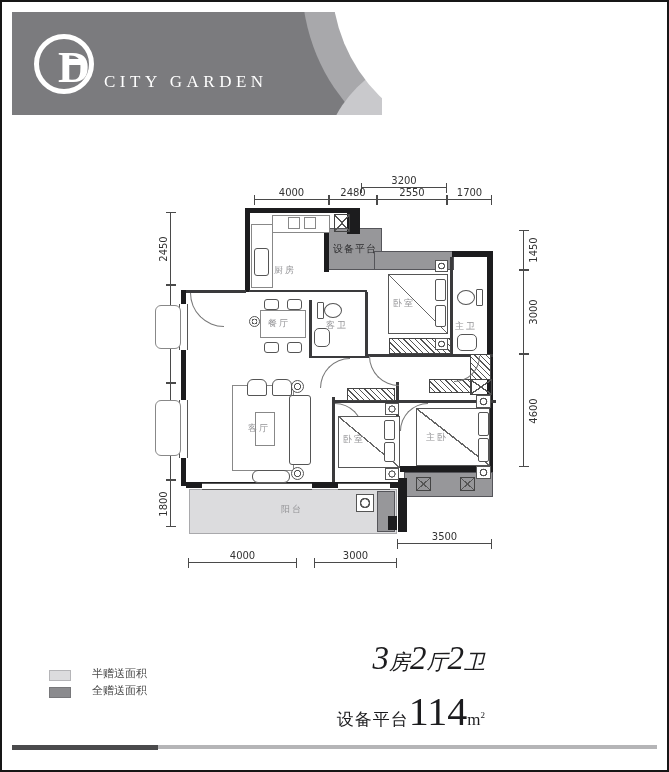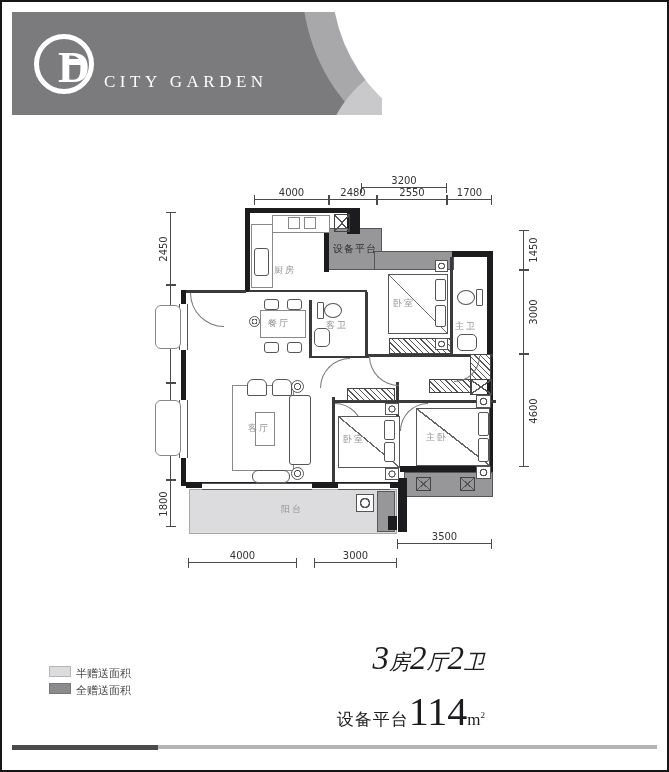--- a/index.html
+++ b/index.html
@@ -51,7 +51,7 @@
   .arc{position:absolute;box-sizing:border-box;}
   .rlabel{position:absolute;font-size:9px;color:#949497;letter-spacing:2px;white-space:nowrap;}
   
-  .leg-row{position:absolute;display:flex;align-items:flex-start;gap:5px;}
+  .leg-row{position:absolute;display:flex;align-items:flex-end;gap:21px;}
   .leg-sw{width:22px;height:11px;box-sizing:border-box;}
   .sw-half{background:#dcdcde;border:1px solid #b5b5b8;}
   .sw-full{background:#8b8b8e;border:1px solid #77777a;}

